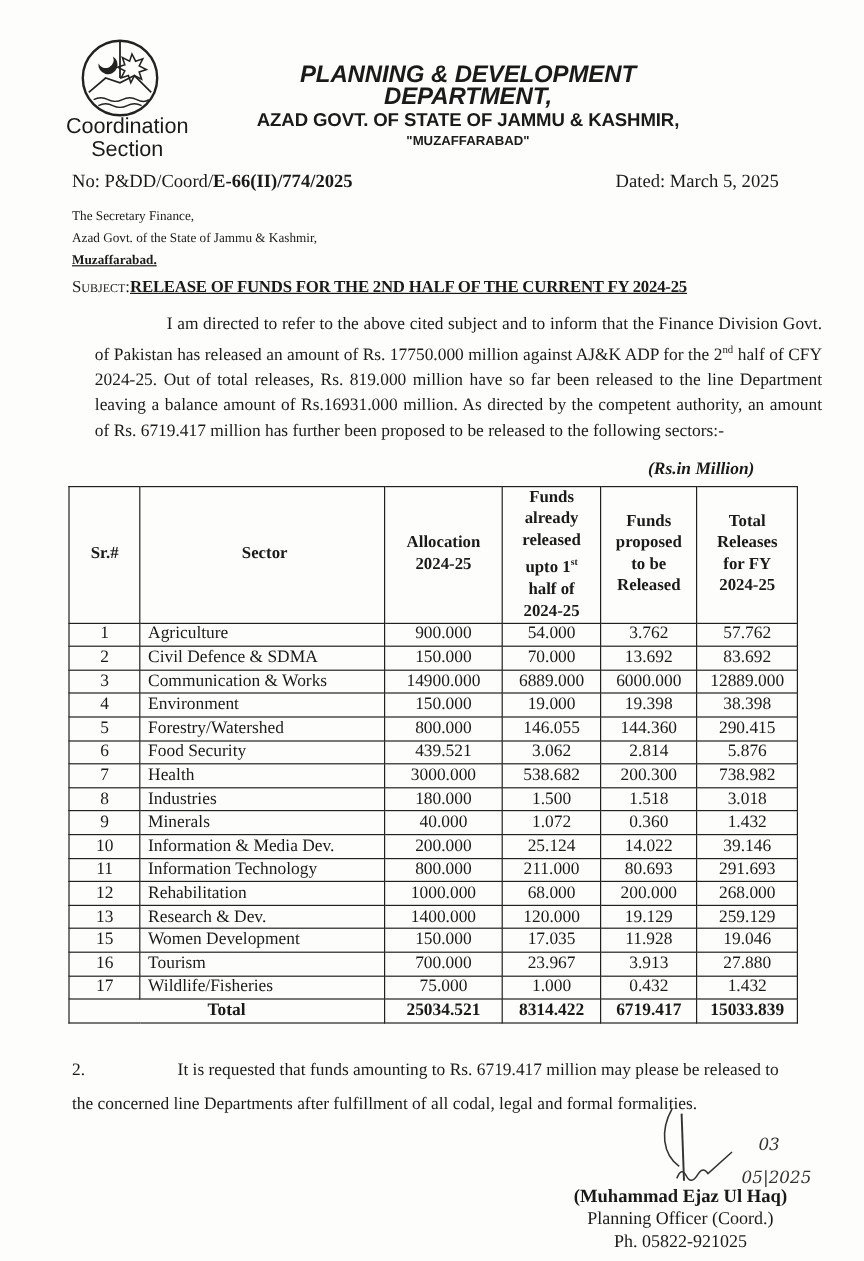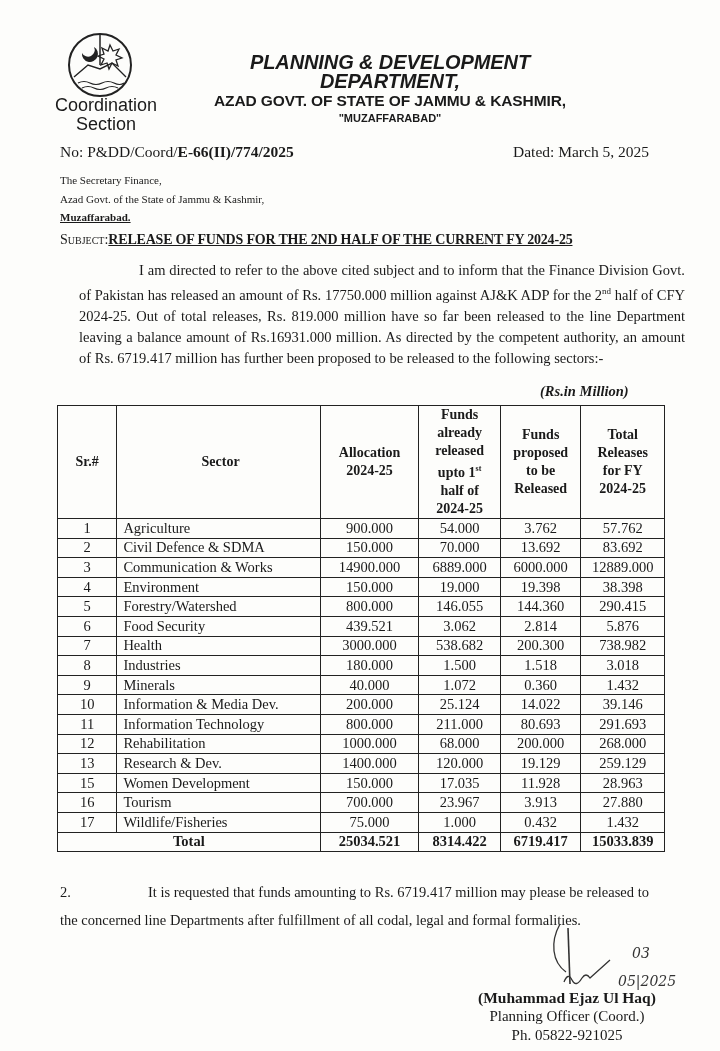--- a/index.html
+++ b/index.html
@@ -240,7 +240,7 @@
         <td class="c-num">150.000</td>
         <td class="c-num">17.035</td>
         <td class="c-num">11.928</td>
-        <td class="c-num">28.963</td>
+        <td class="c-num">19.046</td>
       </tr>
       <tr class="row">
         <td class="c-sr">16</td>

